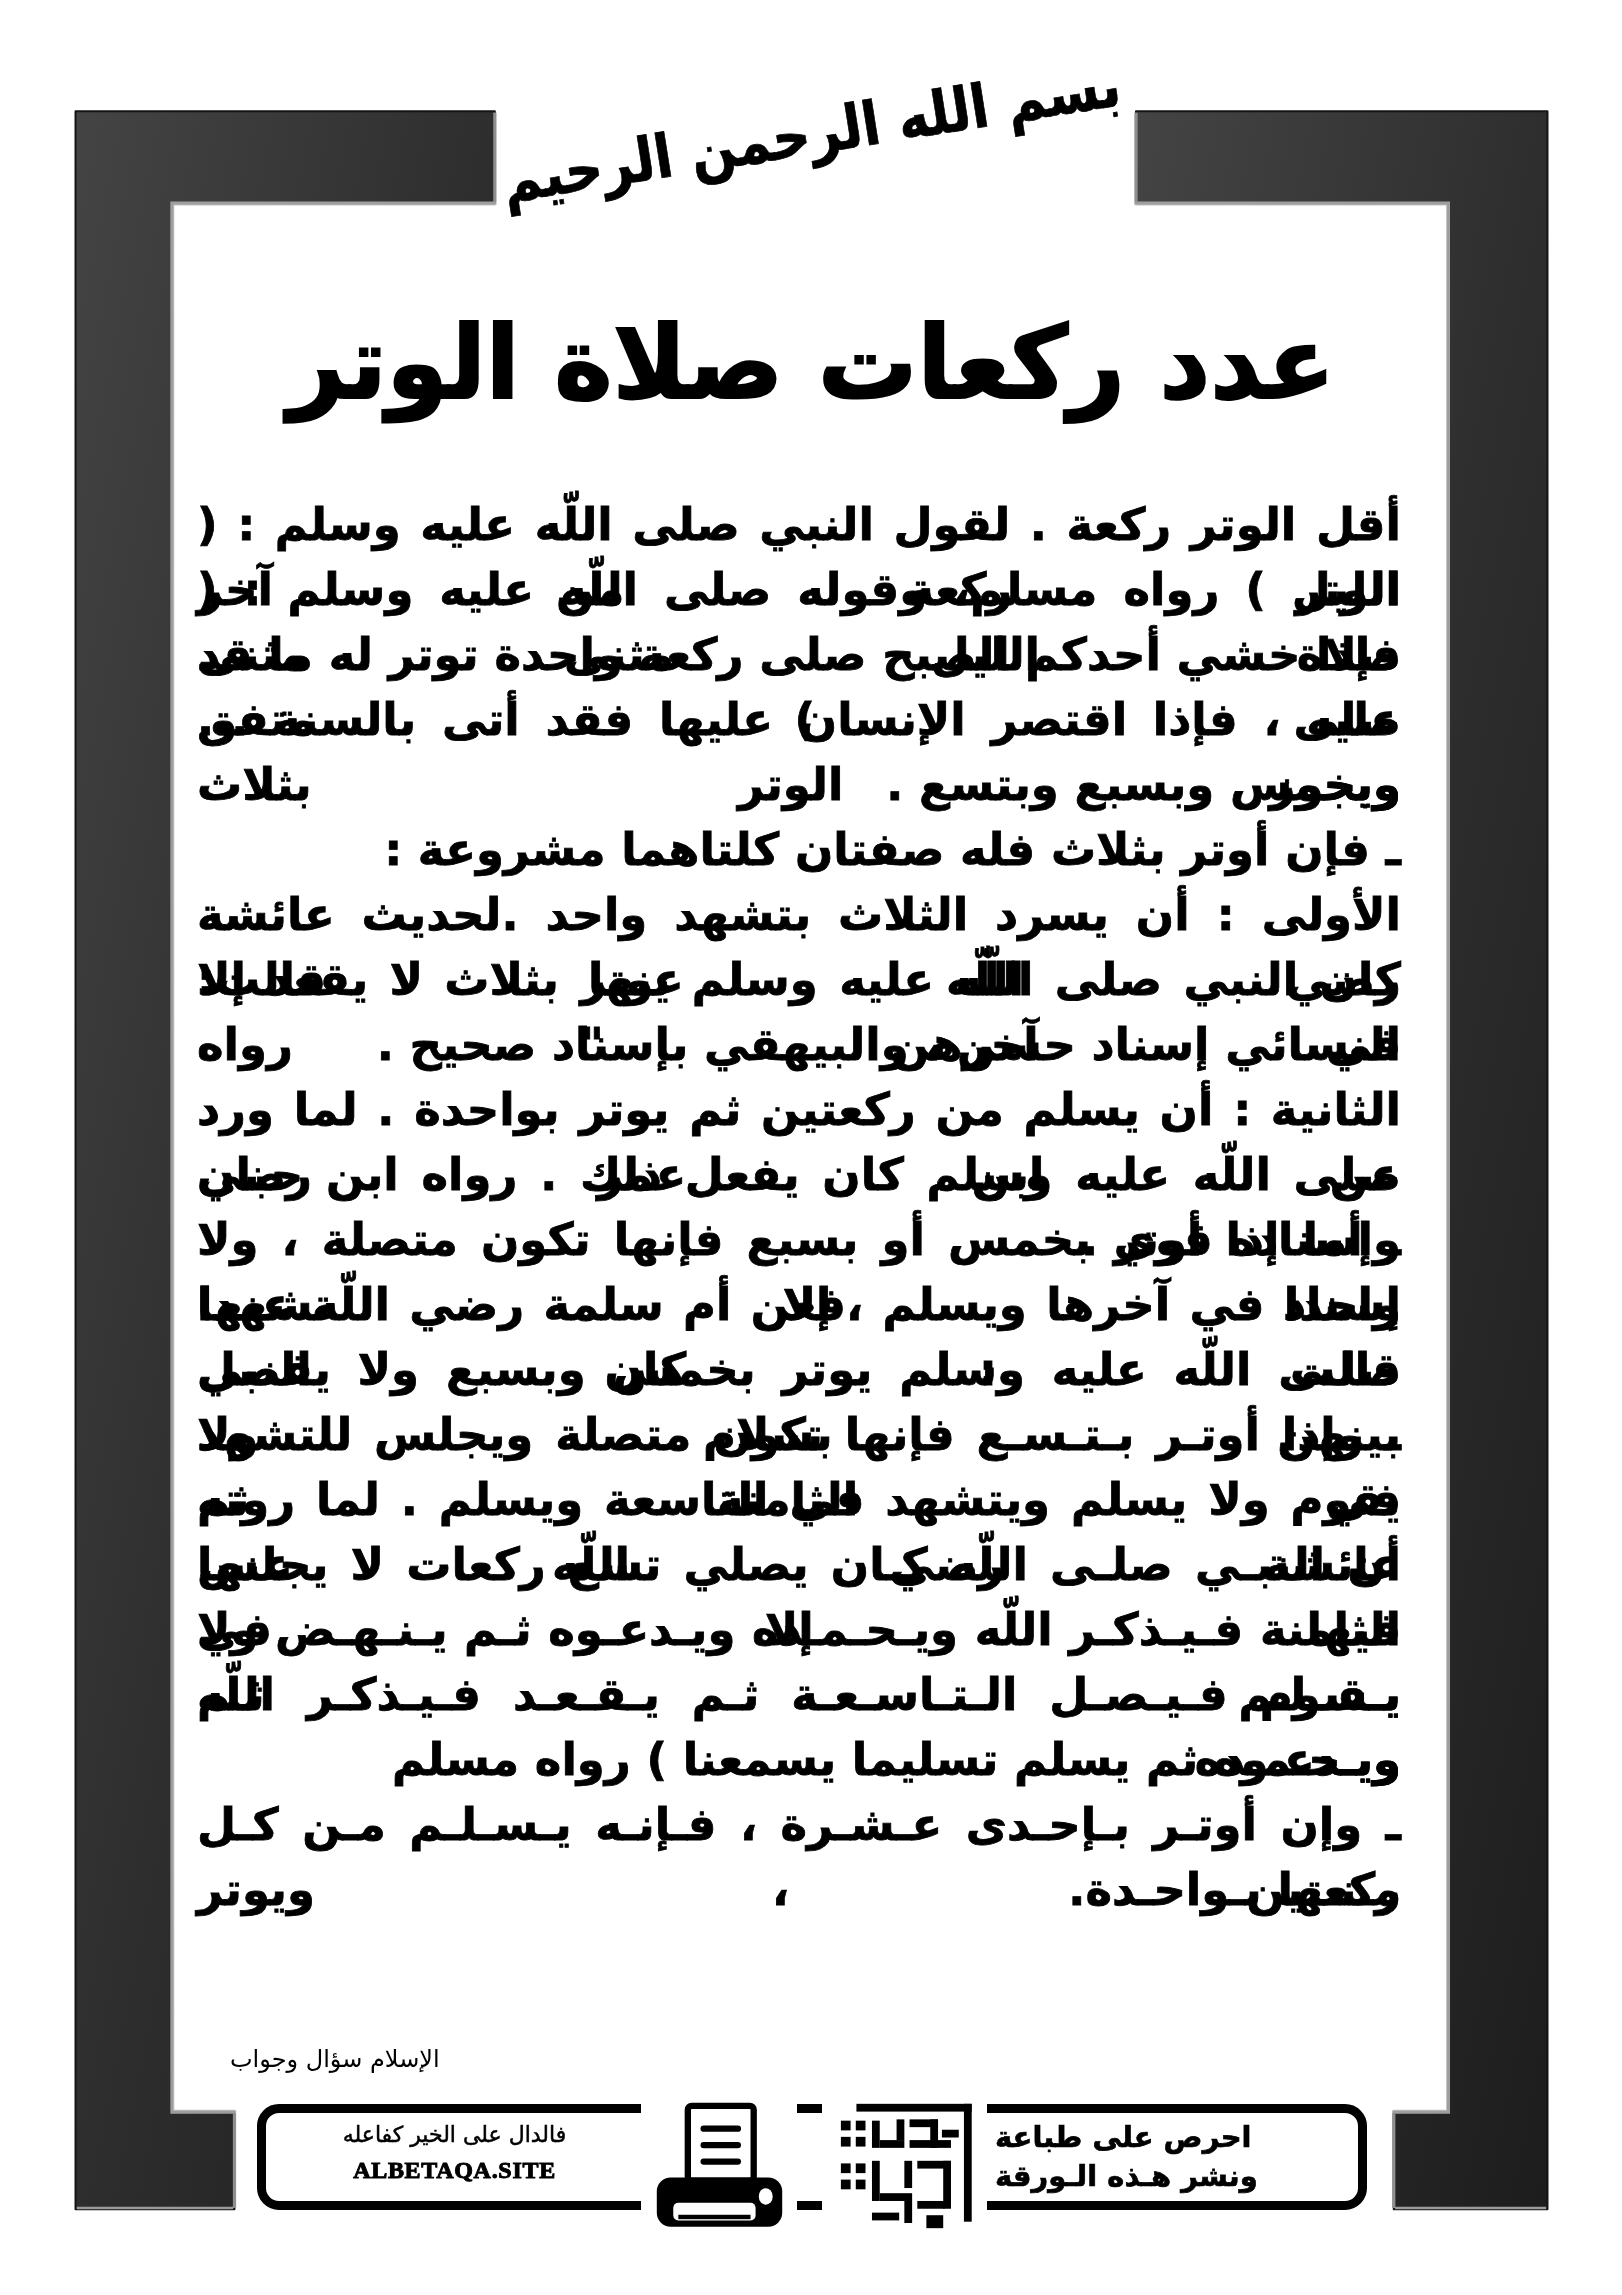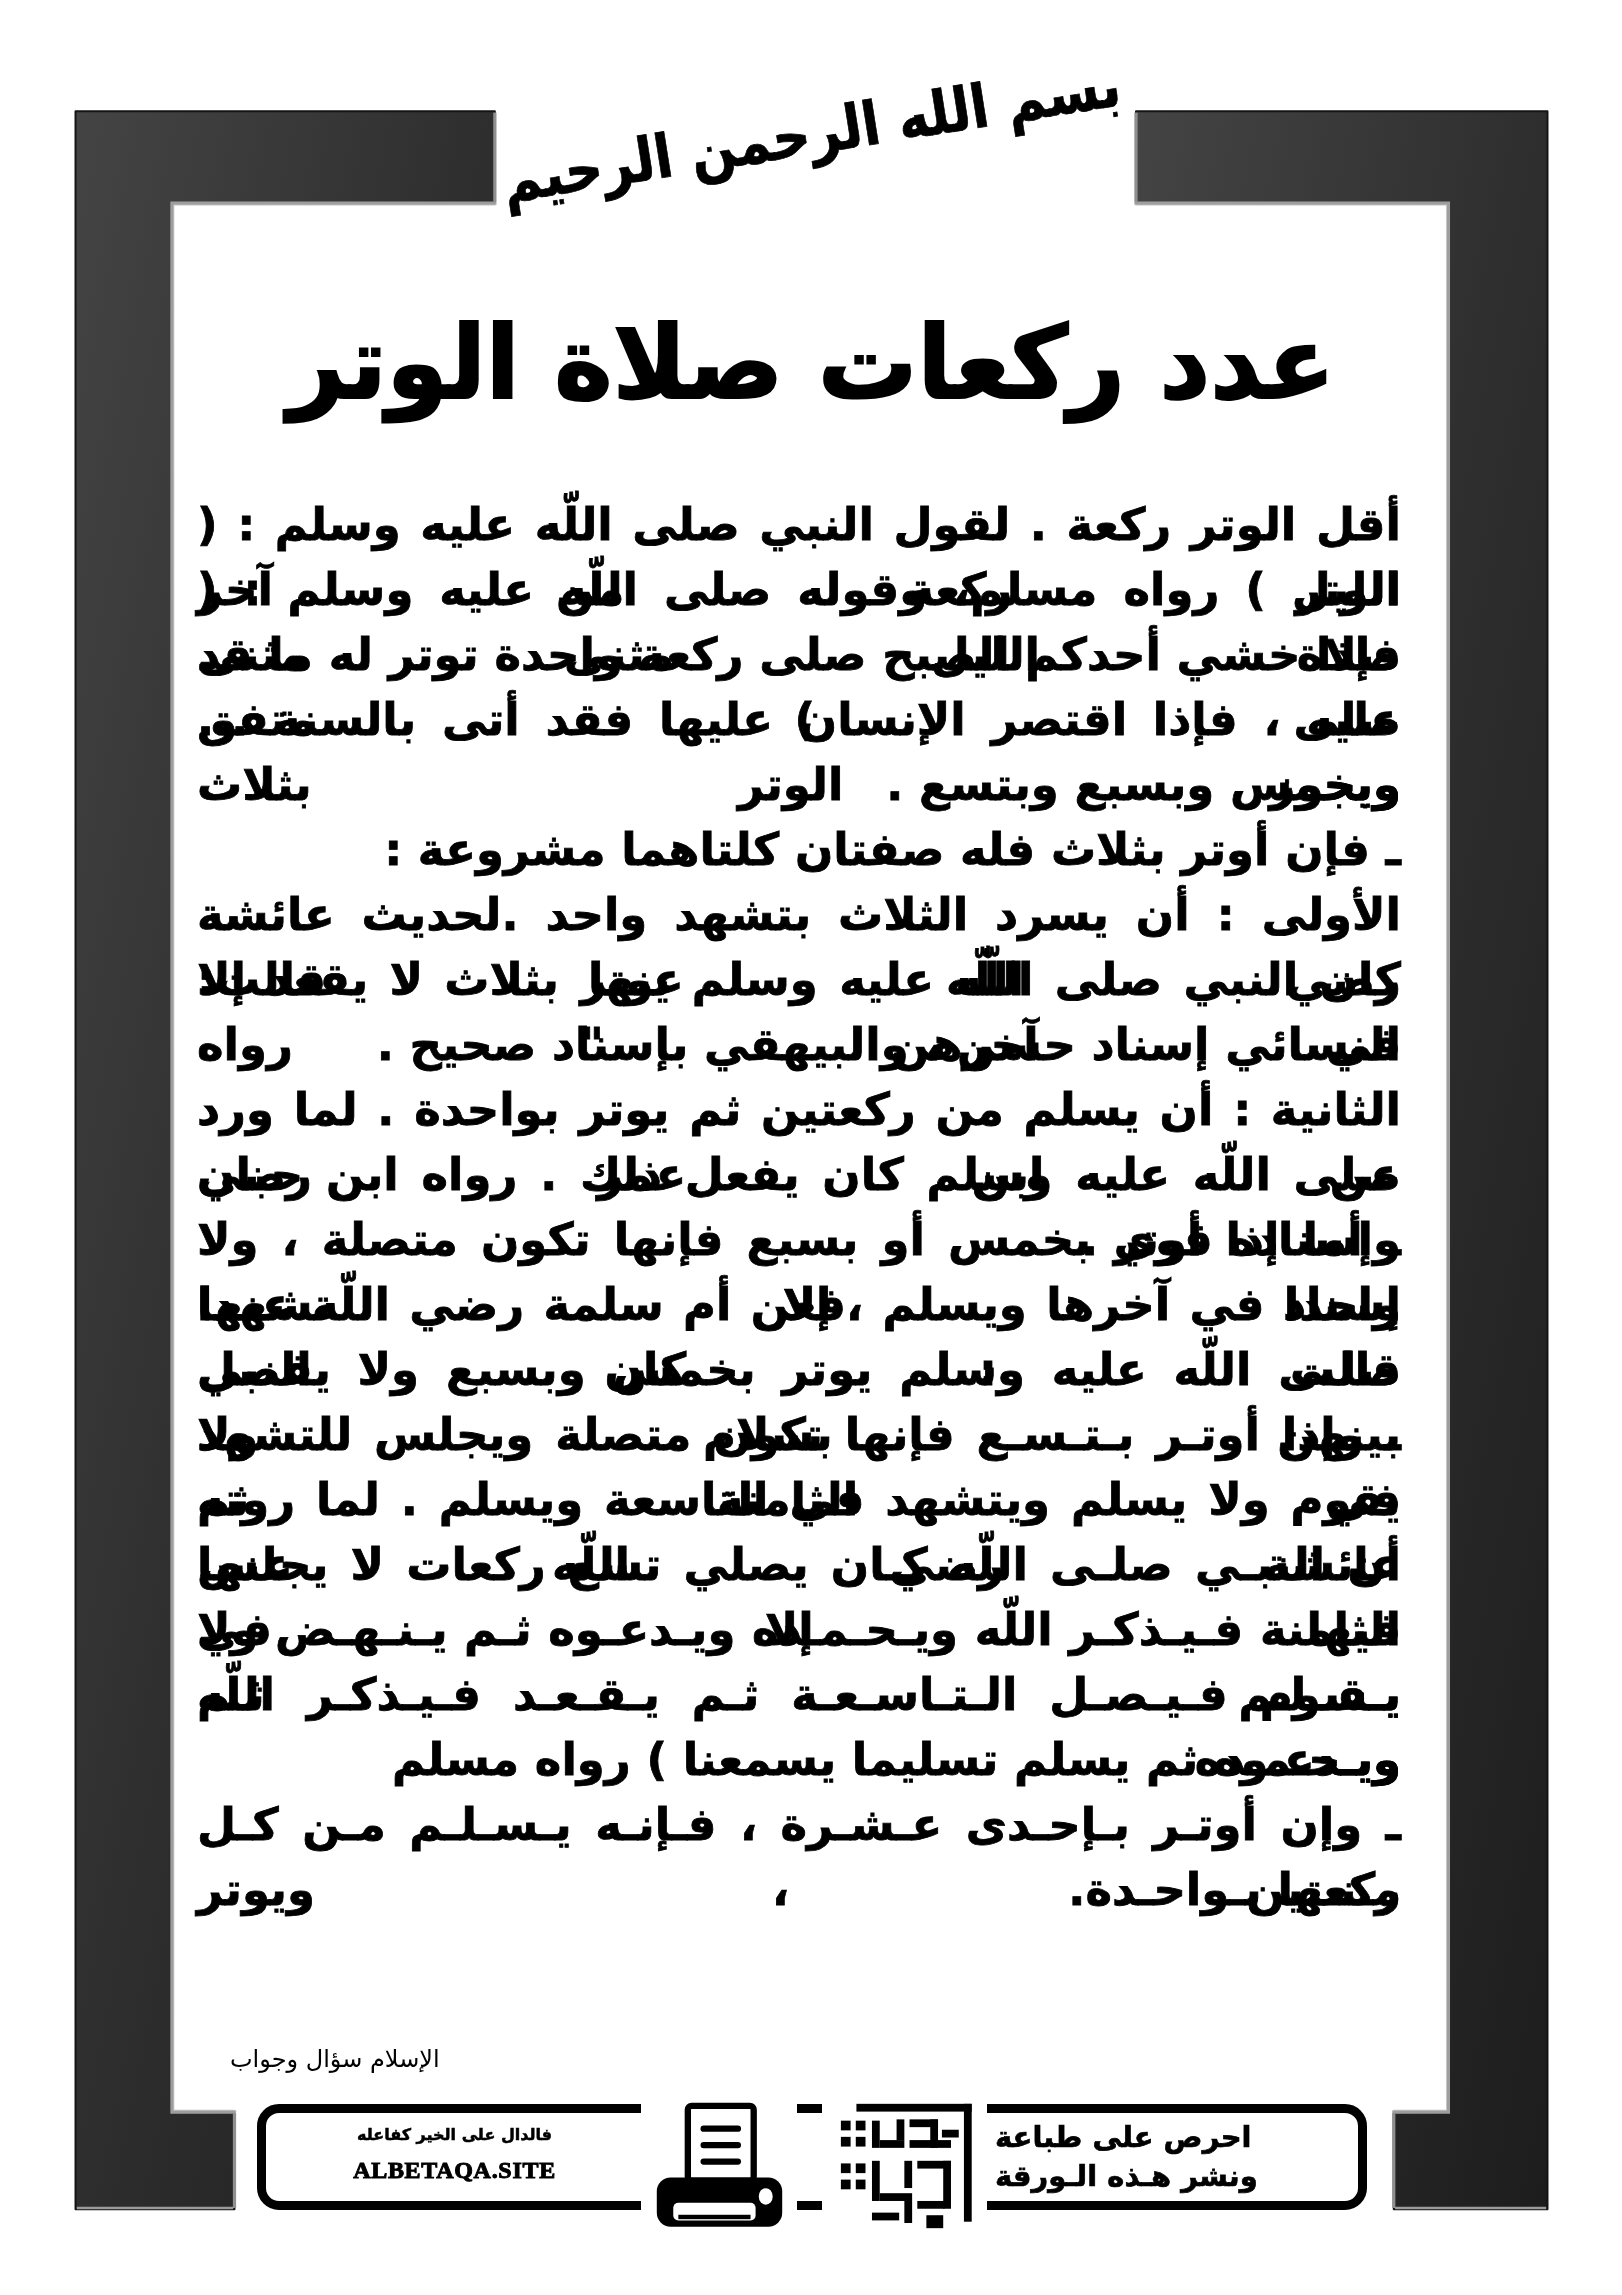--- a/index.html
+++ b/index.html
@@ -75,7 +75,7 @@
     text-align:center;direction:rtl;
   }
   .footer-site .ar{
-    font-size:16px;font-weight:bold;line-height:31px;
+    font-size:22px;font-weight:normal;line-height:31px;
     -webkit-text-stroke:0.5px #000;
   }
   .footer-site .latin{

